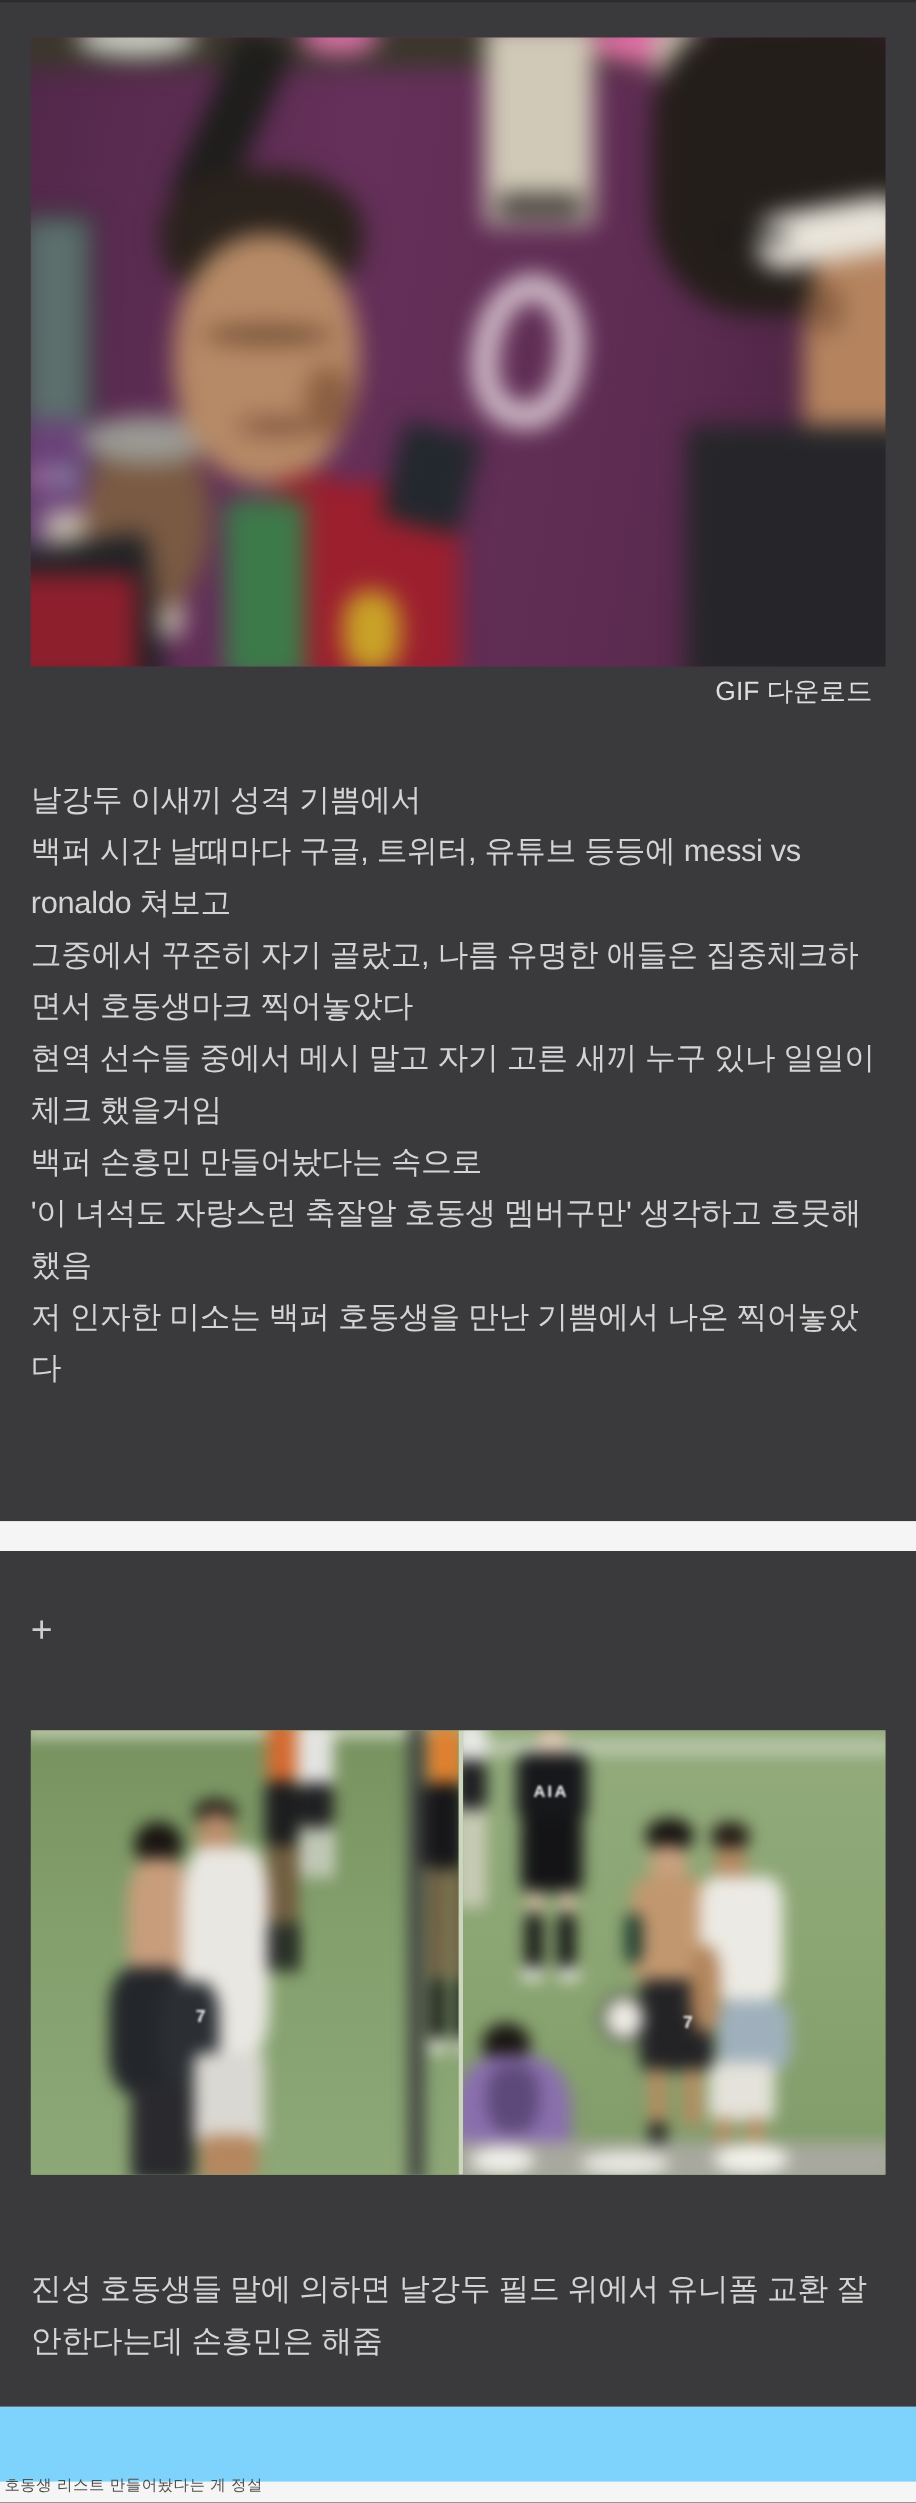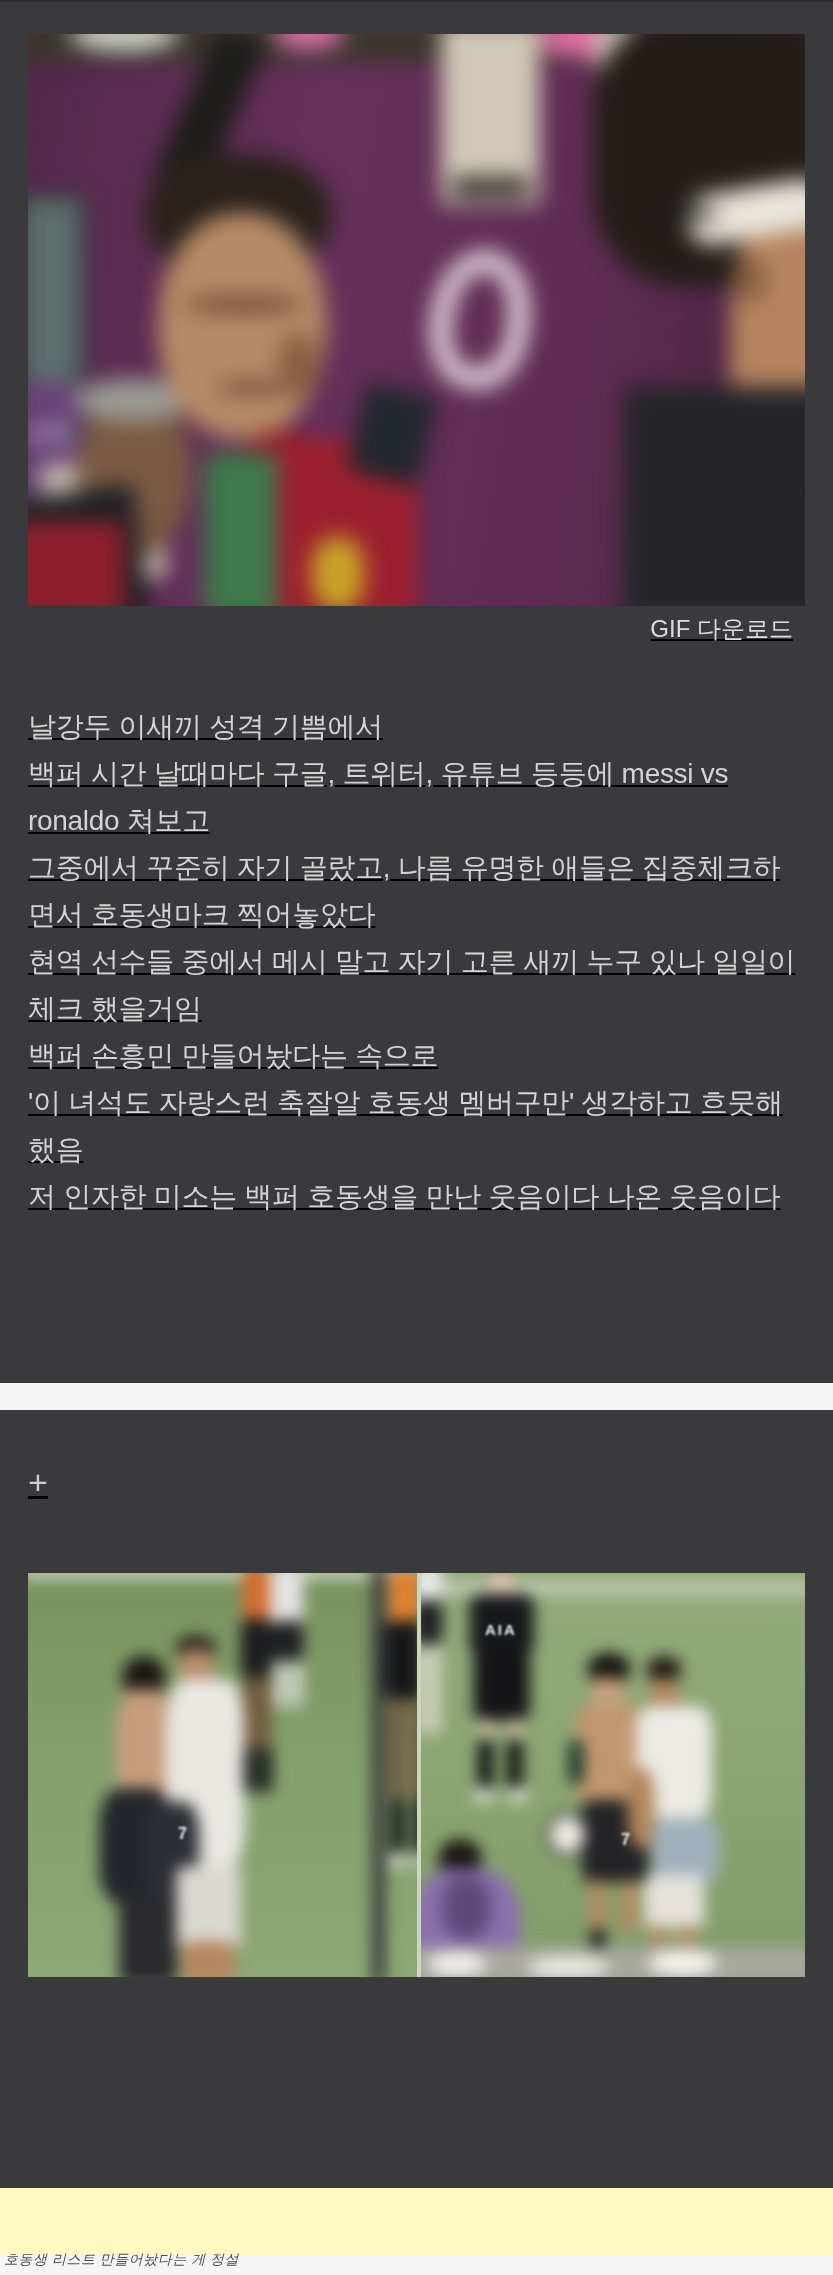--- a/index.html
+++ b/index.html
@@ -9,7 +9,7 @@
     font-family:"Liberation Sans","DejaVu Sans",sans-serif;
     -webkit-font-smoothing:antialiased;
   }
-  .card{background:#3a3a3c;width:833px;box-sizing:border-box;text-decoration:underline;}
+  .card{background:#3a3a3c;width:833px;box-sizing:border-box;}
   .card1{height:1383px;padding:32px 28px 0;border-top:2px solid #2c2c2e;}
   .card2{height:778px;padding:0 28px;}
   .gap{height:27px;background:#f5f5f5;}

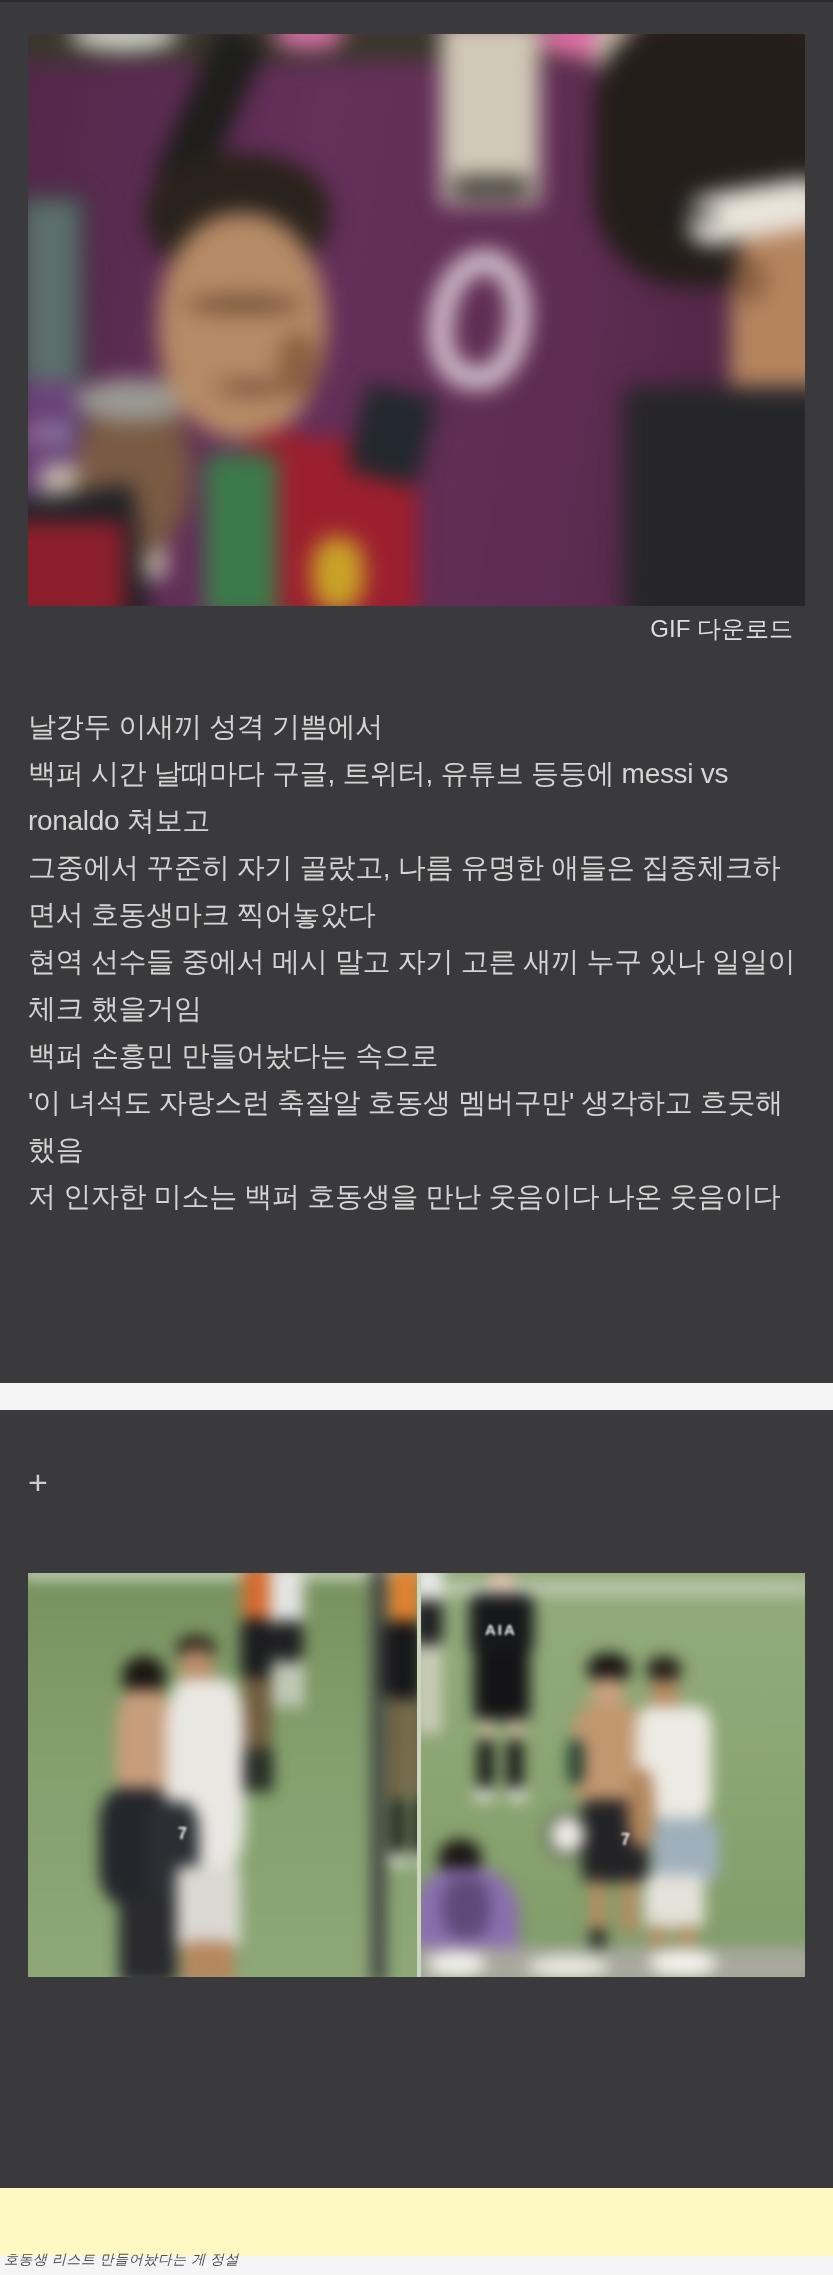--- a/index.html
+++ b/index.html
@@ -104,7 +104,7 @@
       <p>현역 선수들 중에서 메시 말고 자기 고른 새끼 누구 있나 일일이 체크 했을거임</p>
       <p>백퍼 손흥민 만들어놨다는 속으로</p>
       <p>'이 녀석도 자랑스런 축잘알 호동생 멤버구만' 생각하고 흐뭇해 했음</p>
-      <p>저 인자한 미소는 백퍼 호동생을 만난 웃음이다 나온 웃음이다</p>
+      <p>저 인자한 미소는 백퍼 호동생을 만난 기쁨에서 나온 찍어놓았다</p>
     </div>
 </div>
 

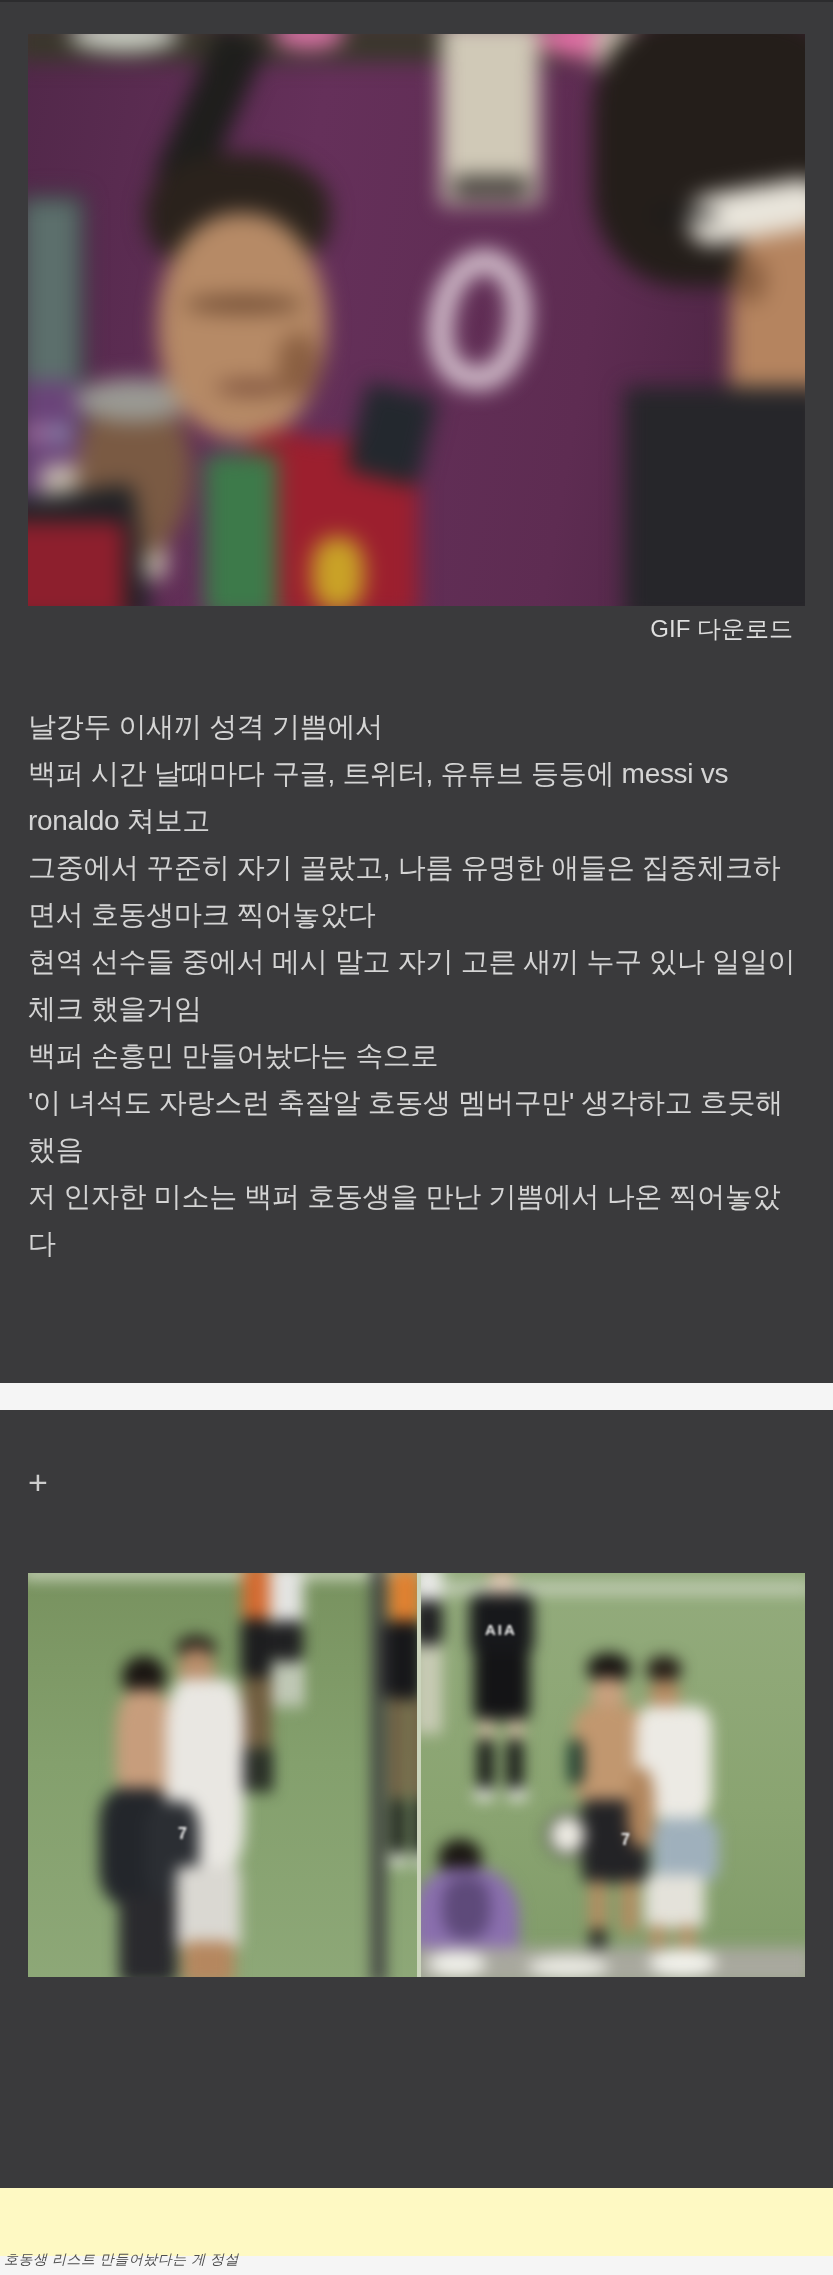--- a/index.html
+++ b/index.html
@@ -214,6 +214,7 @@
     </div>
   </div>
 
+  <div class="sec2-text">진성 호동생들 말에 의하면 날강두 필드 위에서 유니폼 교환 잘 안한다는데 손흥민은 해줌</div>
 </div>
 
 <div class="footer">

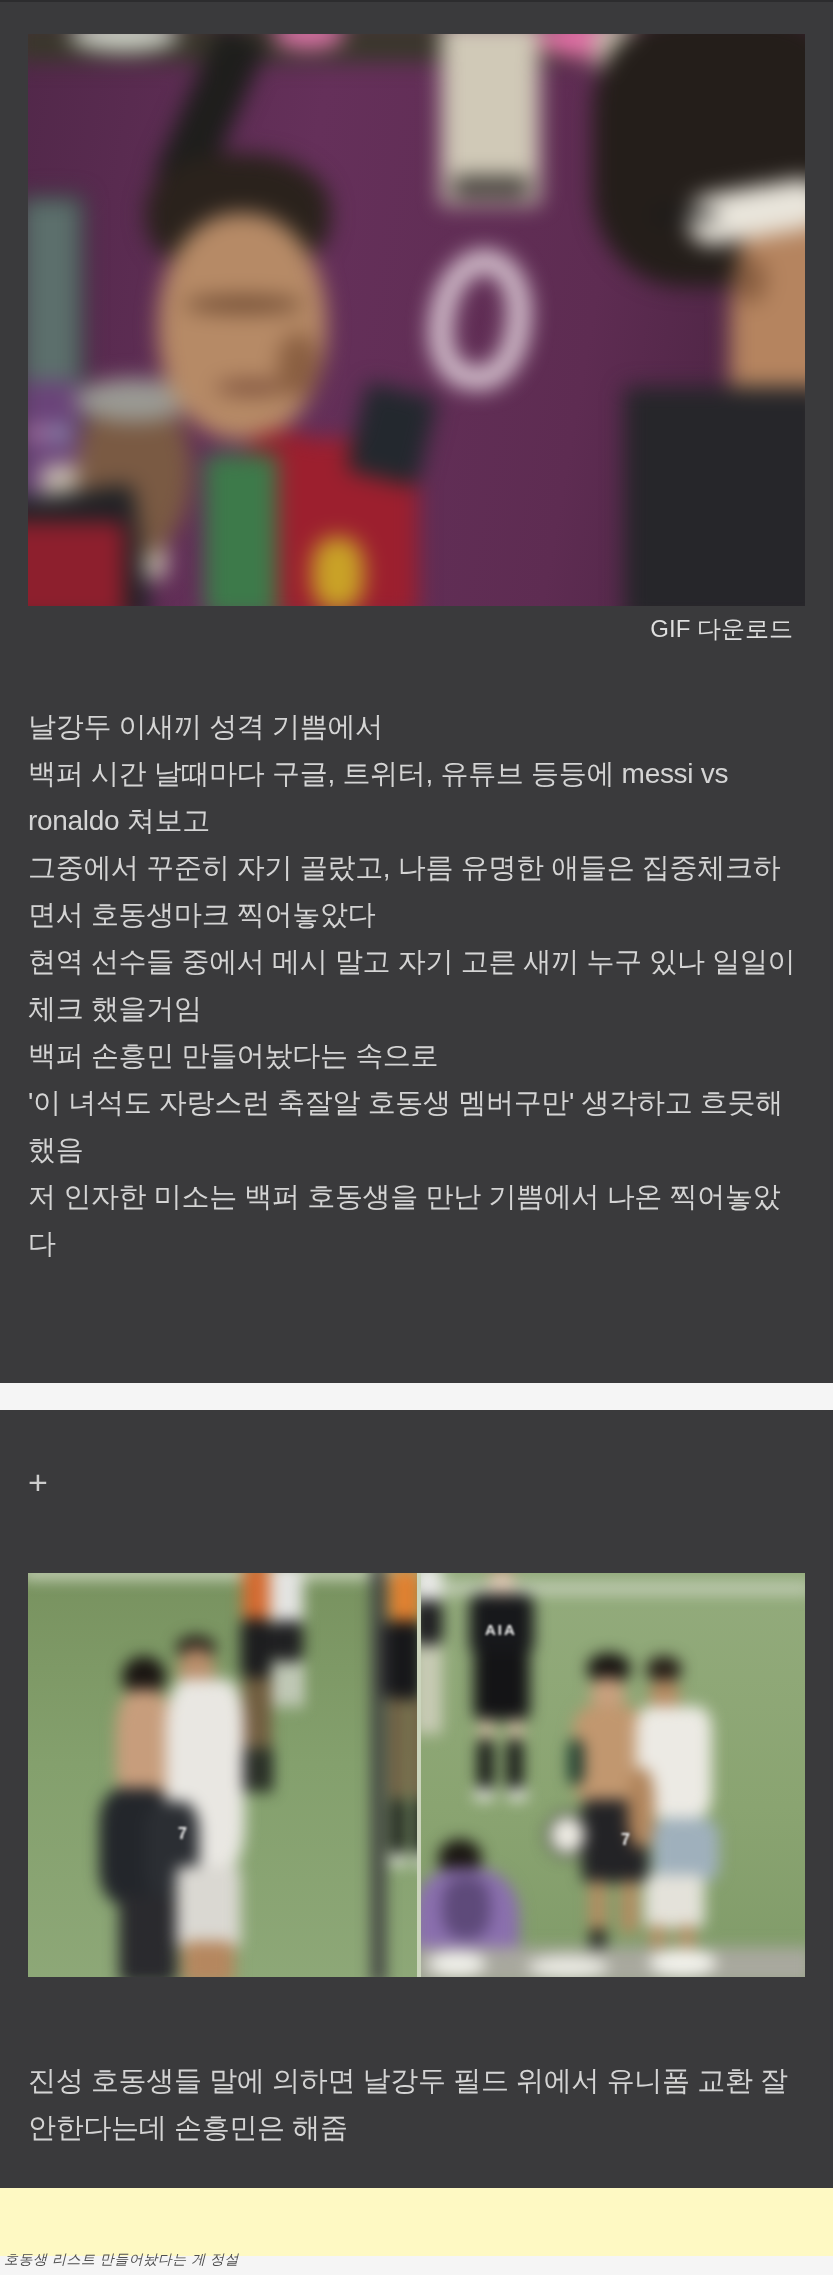--- a/index.html
+++ b/index.html
@@ -13,7 +13,7 @@
   .card1{height:1383px;padding:32px 28px 0;border-top:2px solid #2c2c2e;}
   .card2{height:778px;padding:0 28px;}
   .gap{height:27px;background:#f5f5f5;}
-  .footer{height:68px;background:#fef9c3;position:relative;font-style:italic;}
+  .footer{height:68px;background:#7dd3fc;position:relative;}
 
   .photo{position:relative;overflow:hidden;width:777px;}
   .photo1{height:572px;background:linear-gradient(100deg,#52284a 0%,#65305a 35%,#5e2c52 70%,#46223e 100%);}

